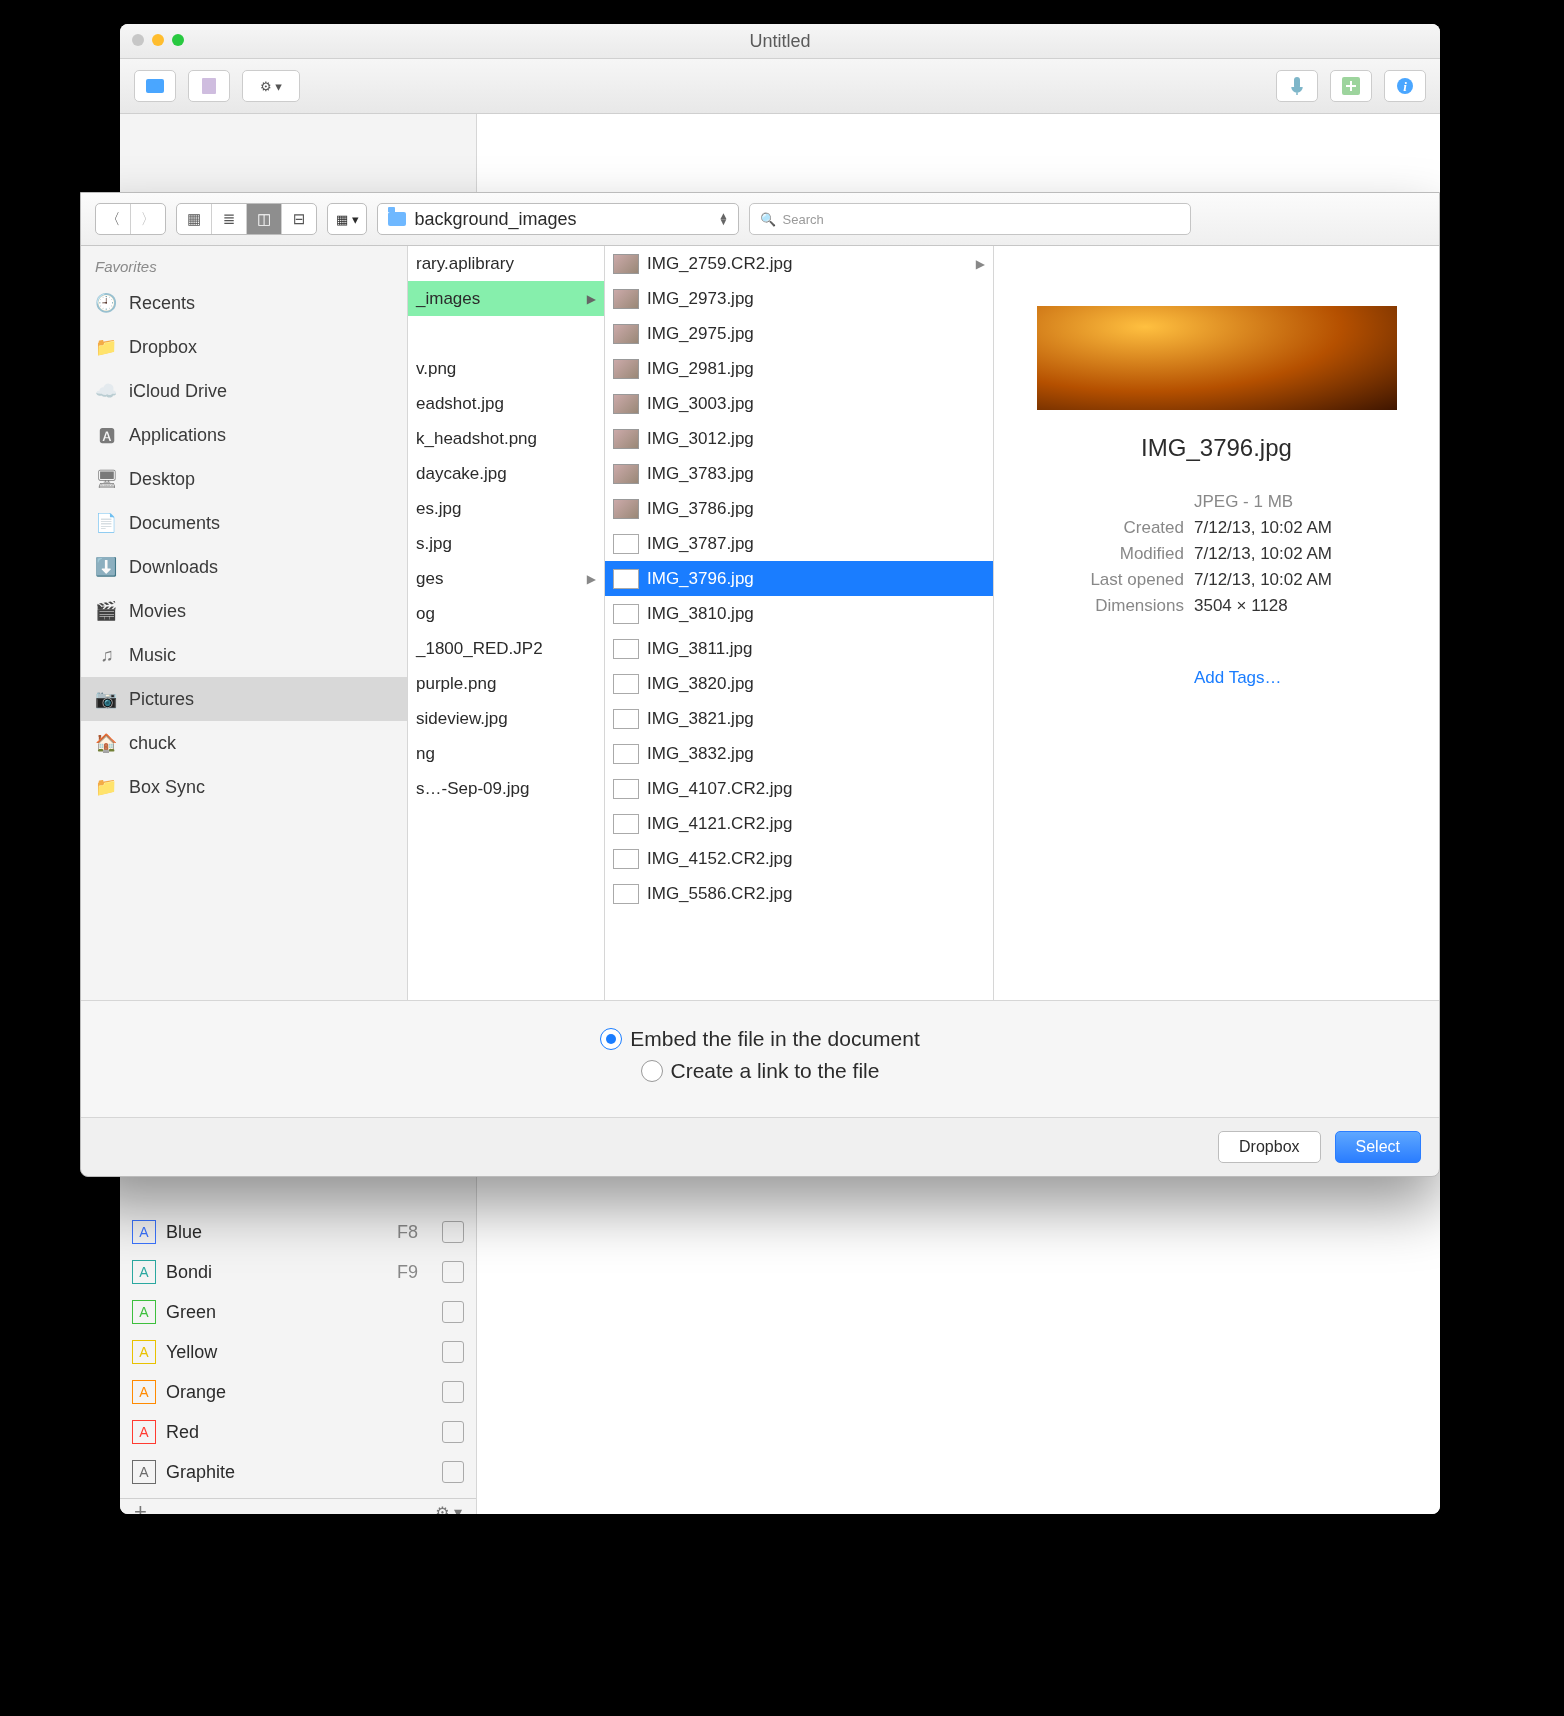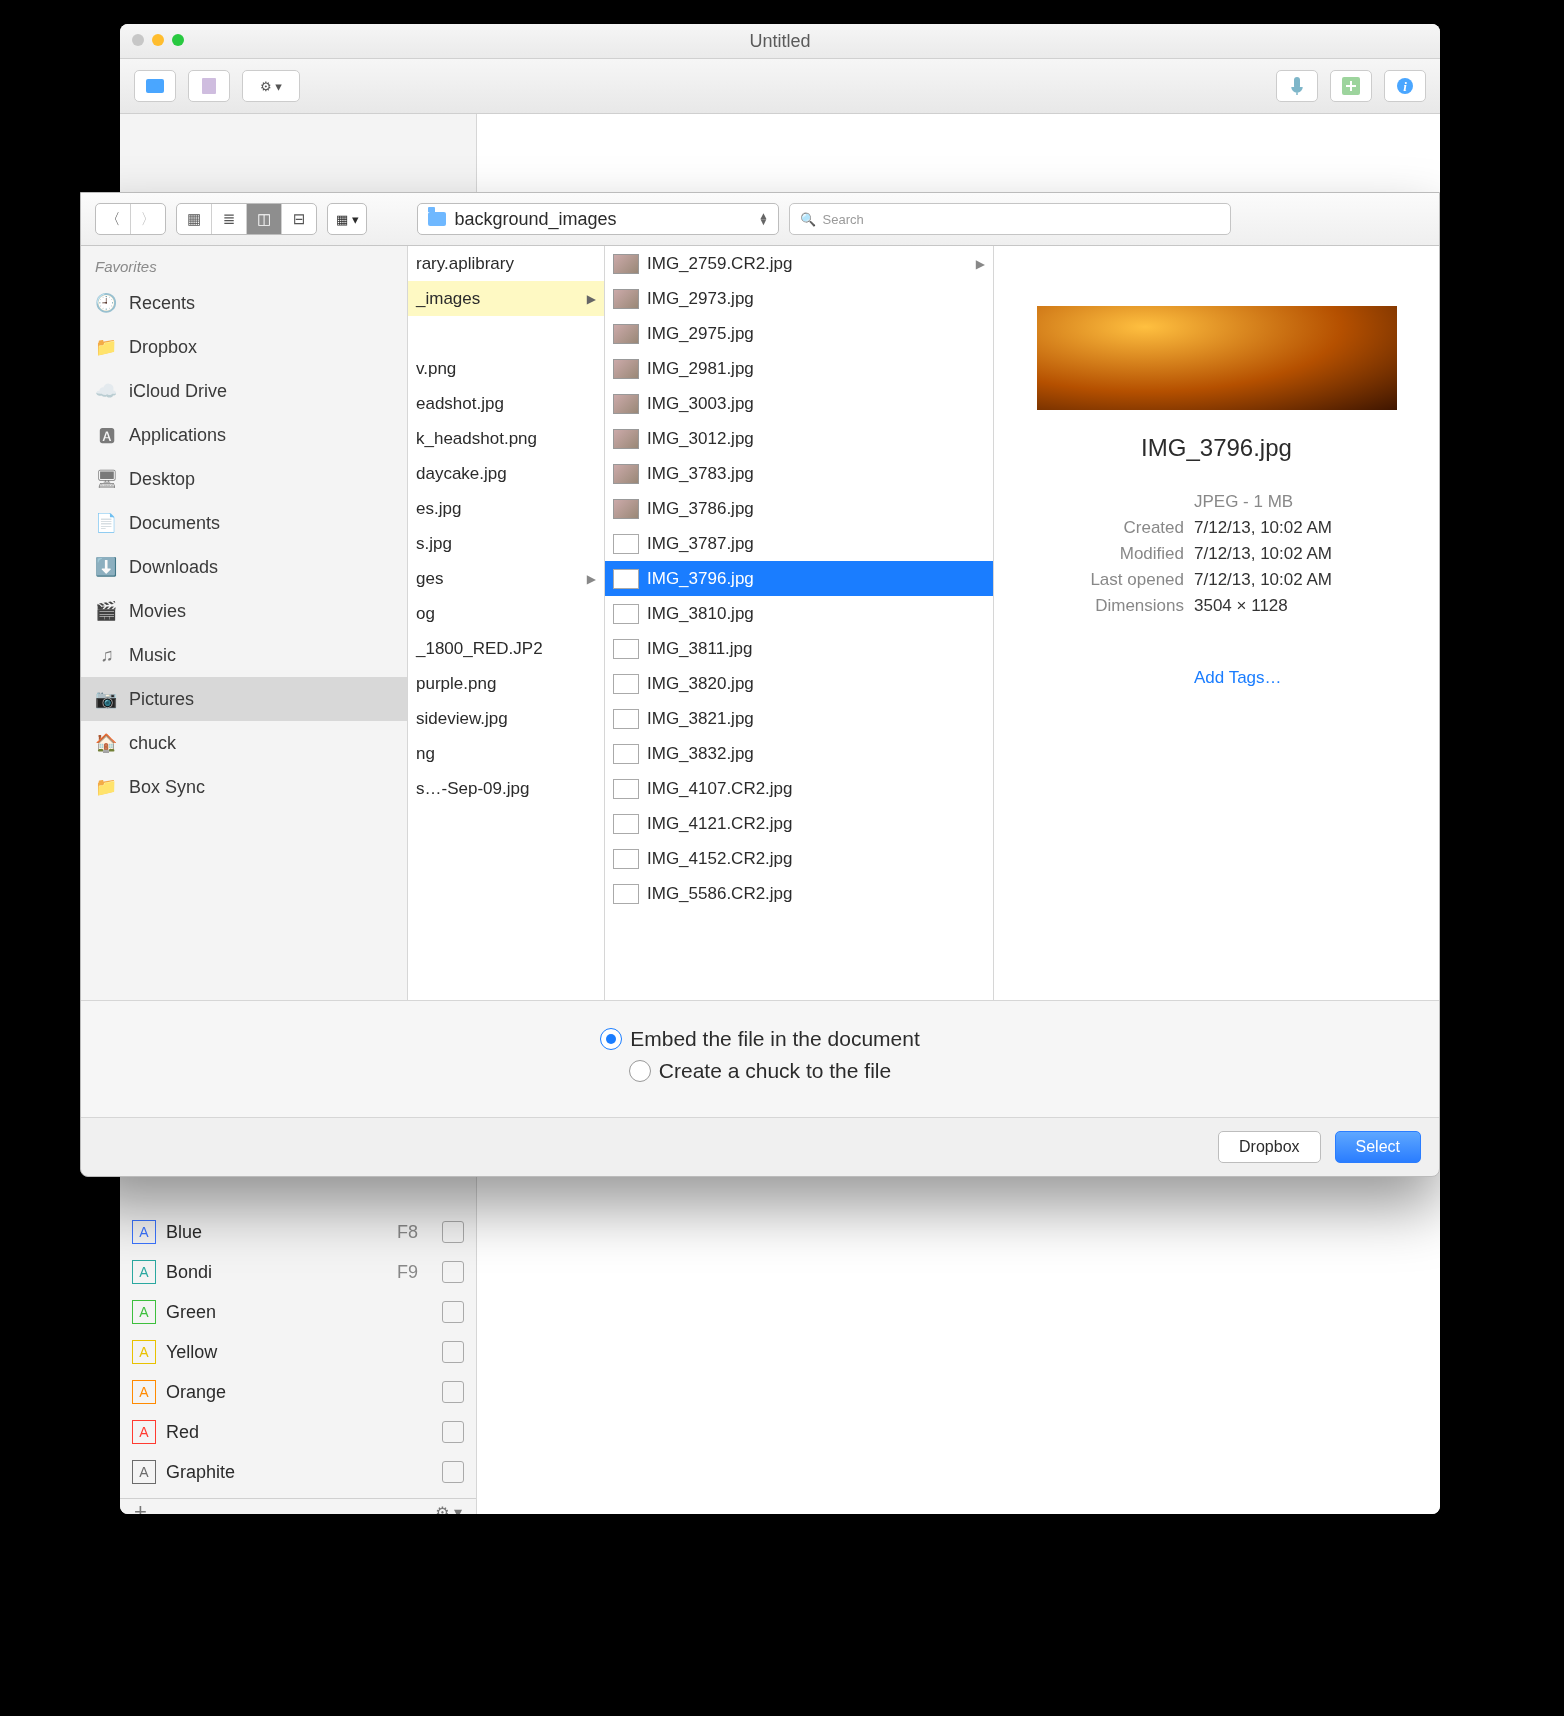--- a/index.html
+++ b/index.html
@@ -186,7 +186,7 @@
       <div class="sbtn">⊟</div>
     </div>
     <div class="popbtn" style="padding:0 8px;">▦ ▾</div>
-    <div class="popbtn" style="min-width:340px;margin-left:40px;">
+    <div class="popbtn" style="min-width:340px;">
       <span class="folder-ic"></span>
       <span style="font-size:18px;">background_images</span>
       <span class="updown">▲<br>▼</span>

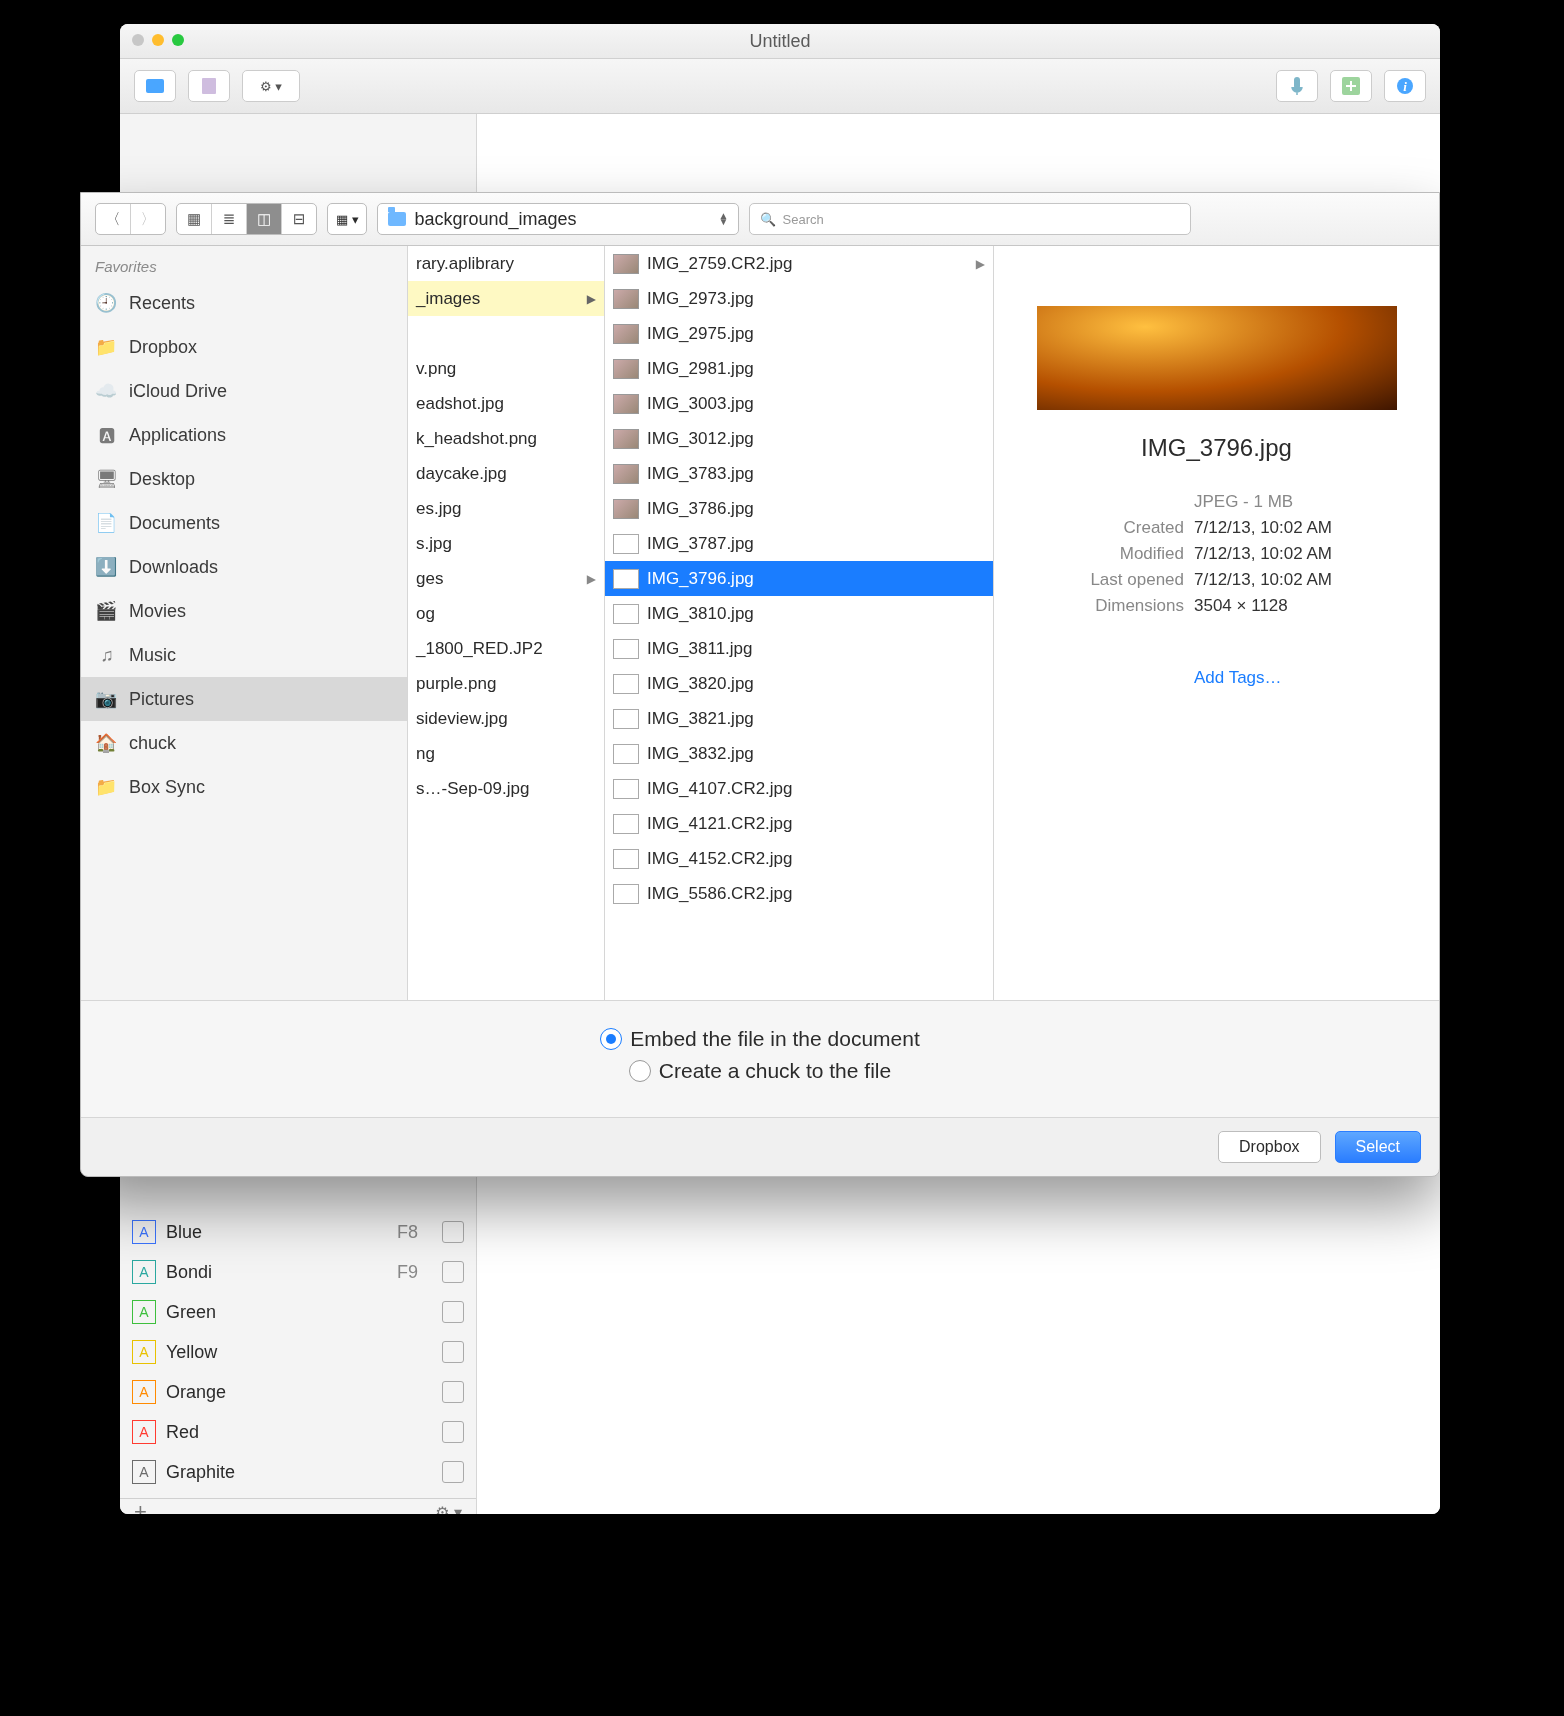--- a/index.html
+++ b/index.html
@@ -55,7 +55,7 @@
   .col1{width:196px;}
   .col2{width:388px;}
   .col-row{display:flex;align-items:center;height:35px;padding:0 8px;font-size:17px;gap:8px;white-space:nowrap;}
-  .col-row.selected{background:#fef9c3;justify-content:space-between;}
+  .col-row.selected{background:#86efac;justify-content:space-between;}
   .col-row.hl{background:#1a7dff;color:#fff;}
   .arrow{margin-left:auto;color:#888;font-size:12px;}
   .col-row.selected .arrow{color:#666;}

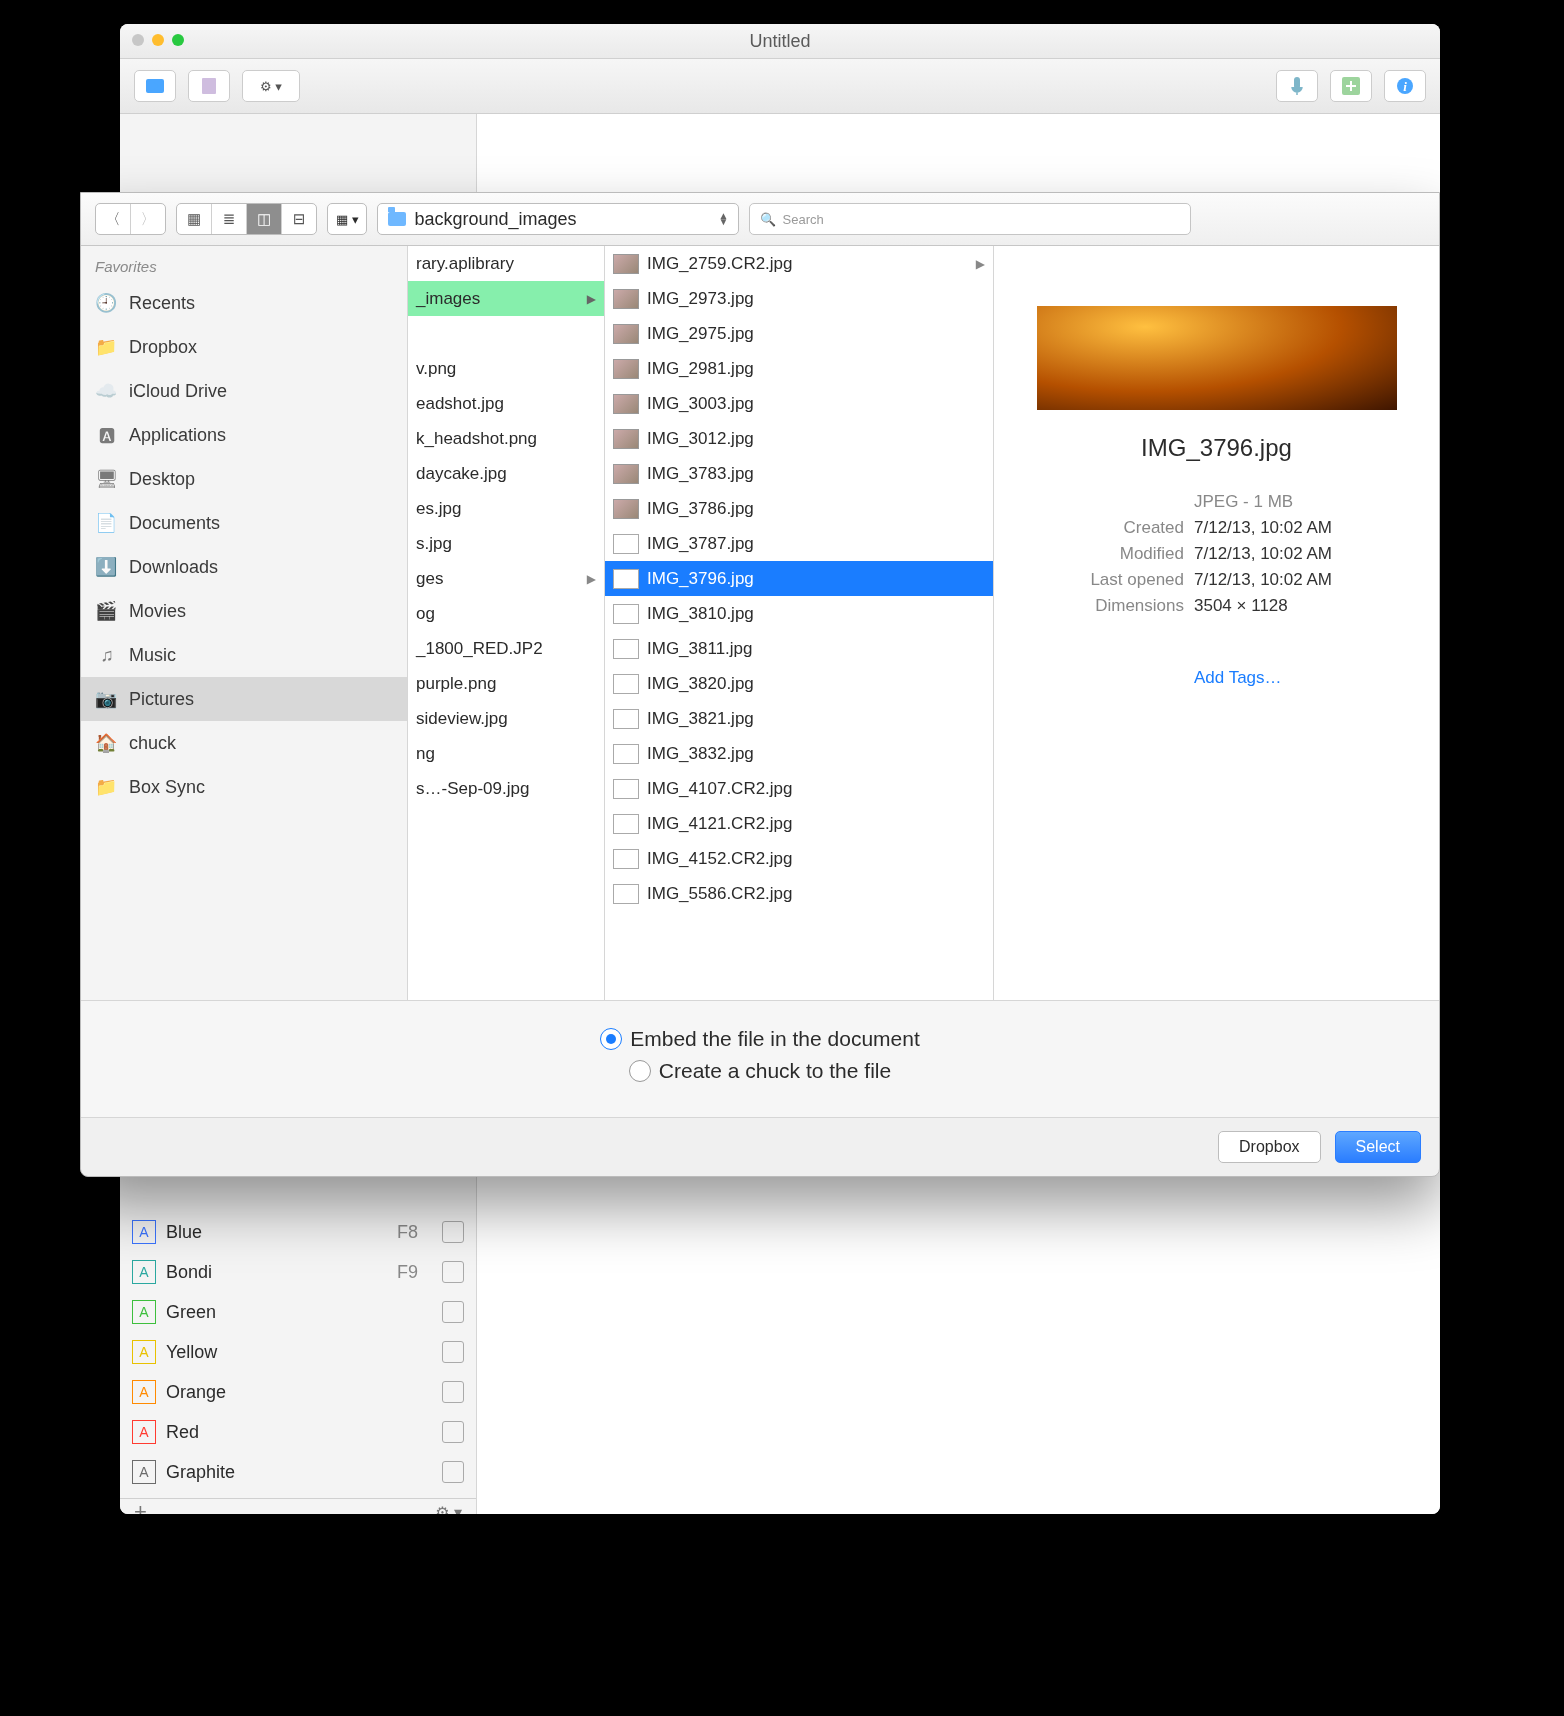--- a/index.html
+++ b/index.html
@@ -419,7 +419,7 @@
     </div>
     <div class="radio-row">
       <span class="radio"></span>
-      <span>Create a chuck to the file</span>
+      <span>Create a link to the file</span>
     </div>
   </div>
   <div class="dlg-buttons">

